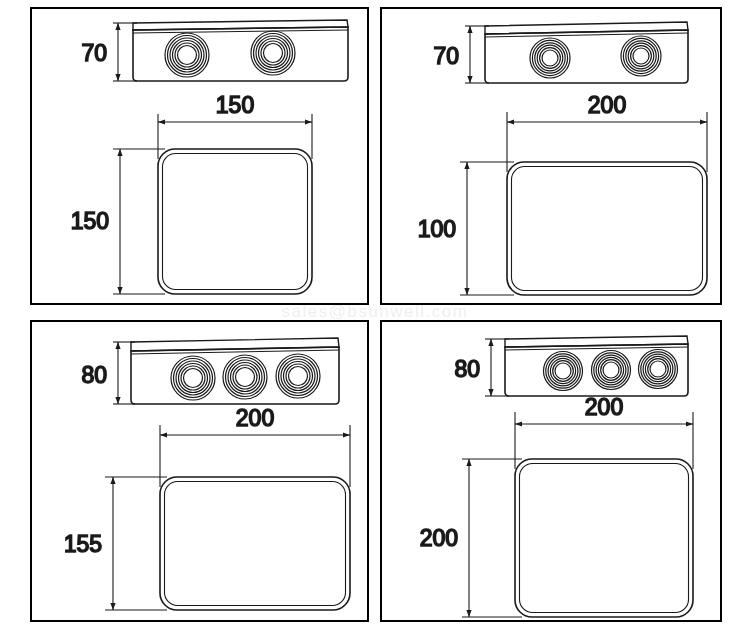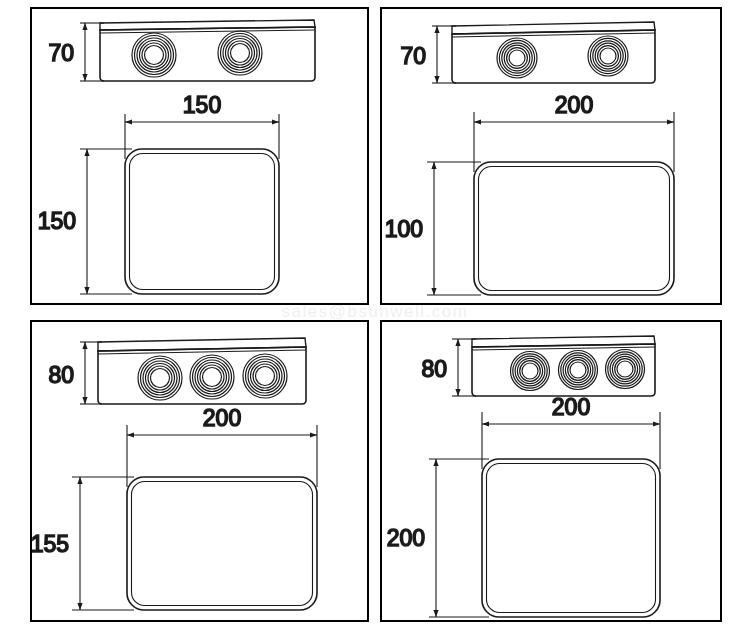--- a/index.html
+++ b/index.html
@@ -15,6 +15,7 @@
     border:2px solid #000000;
     box-sizing:border-box;
     overflow:hidden;
+    padding-left:33px;
   }
   .panel svg{display:block;}
   .watermark{

